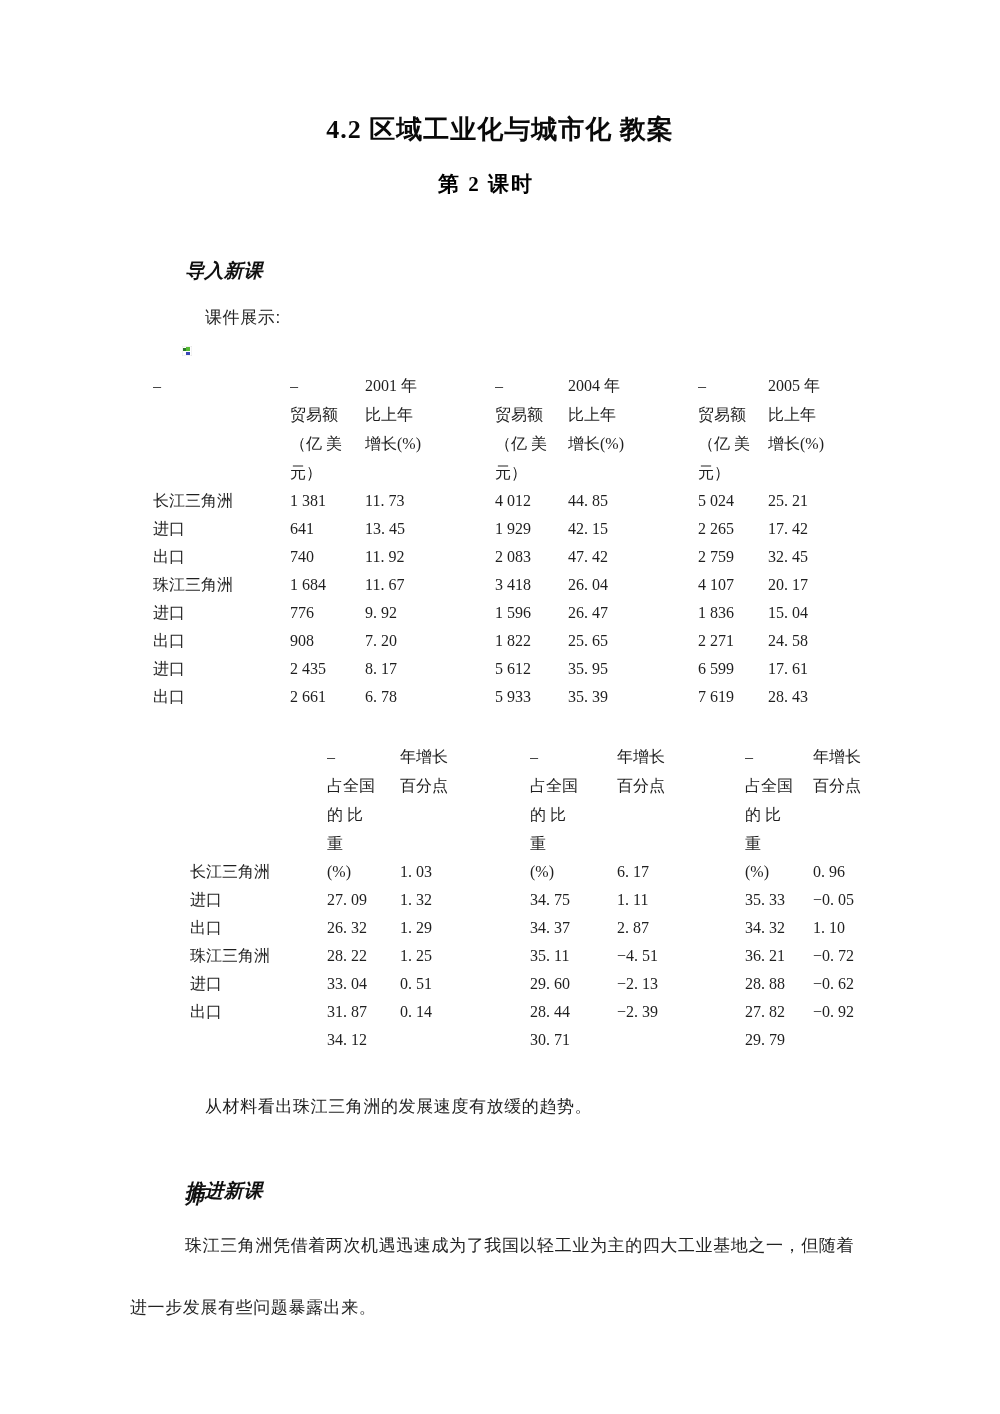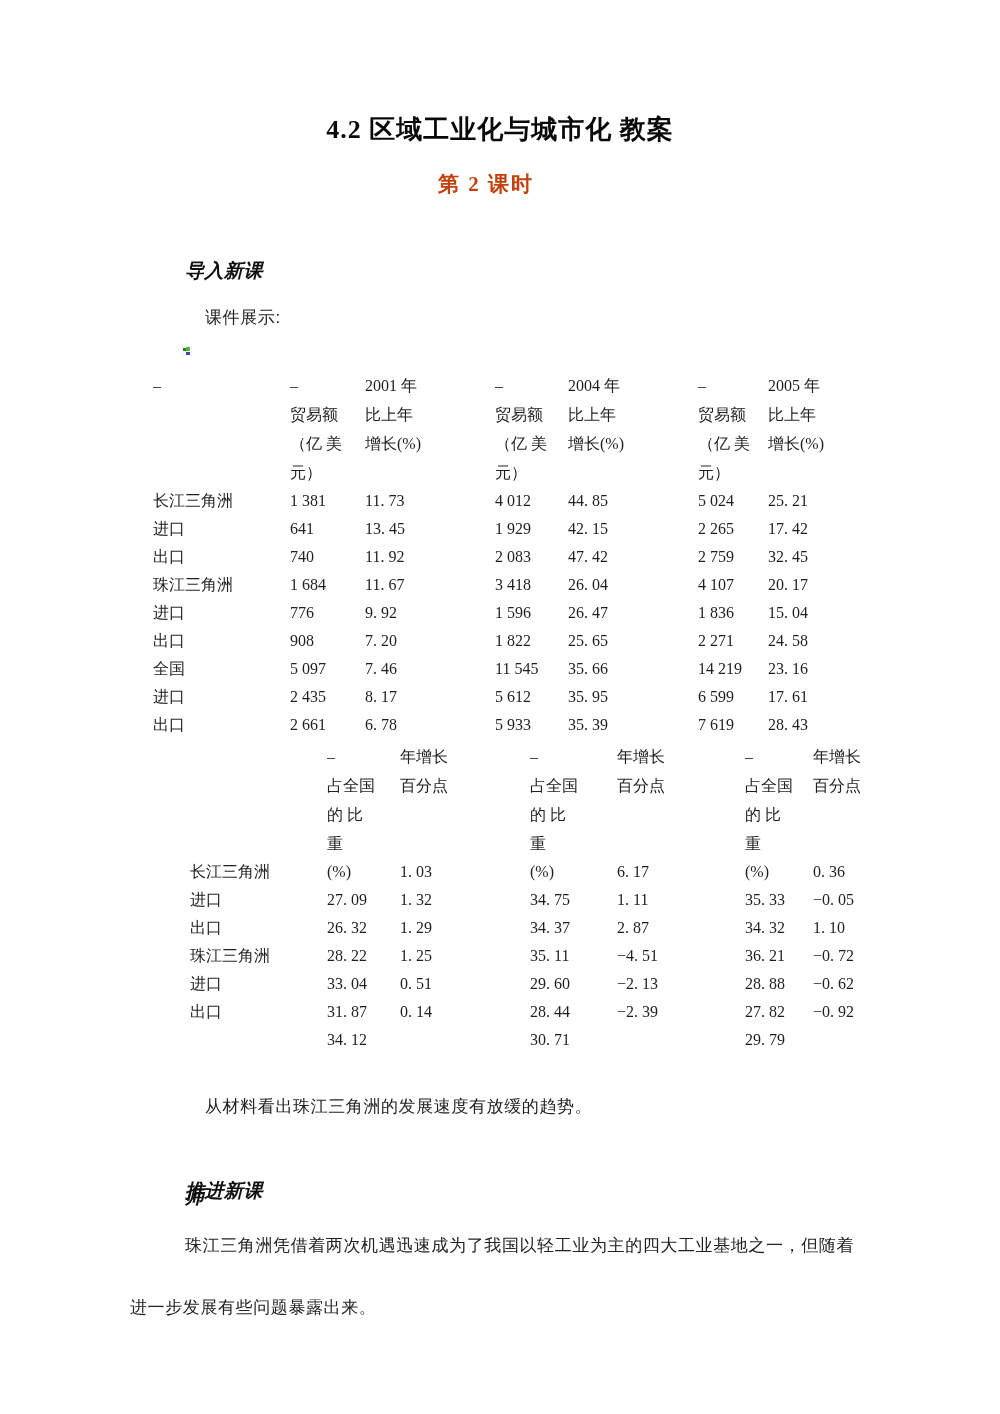--- a/index.html
+++ b/index.html
@@ -24,7 +24,7 @@
     top:170px;left:0;width:972px;
     text-align:center;
     font-family:"Liberation Serif","DejaVu Serif",serif;
-    font-weight:bold;font-size:21px;color:#c2410c;
+    font-weight:bold;font-size:21px;color:#000000;
     letter-spacing:2px;
   }
   .heading{

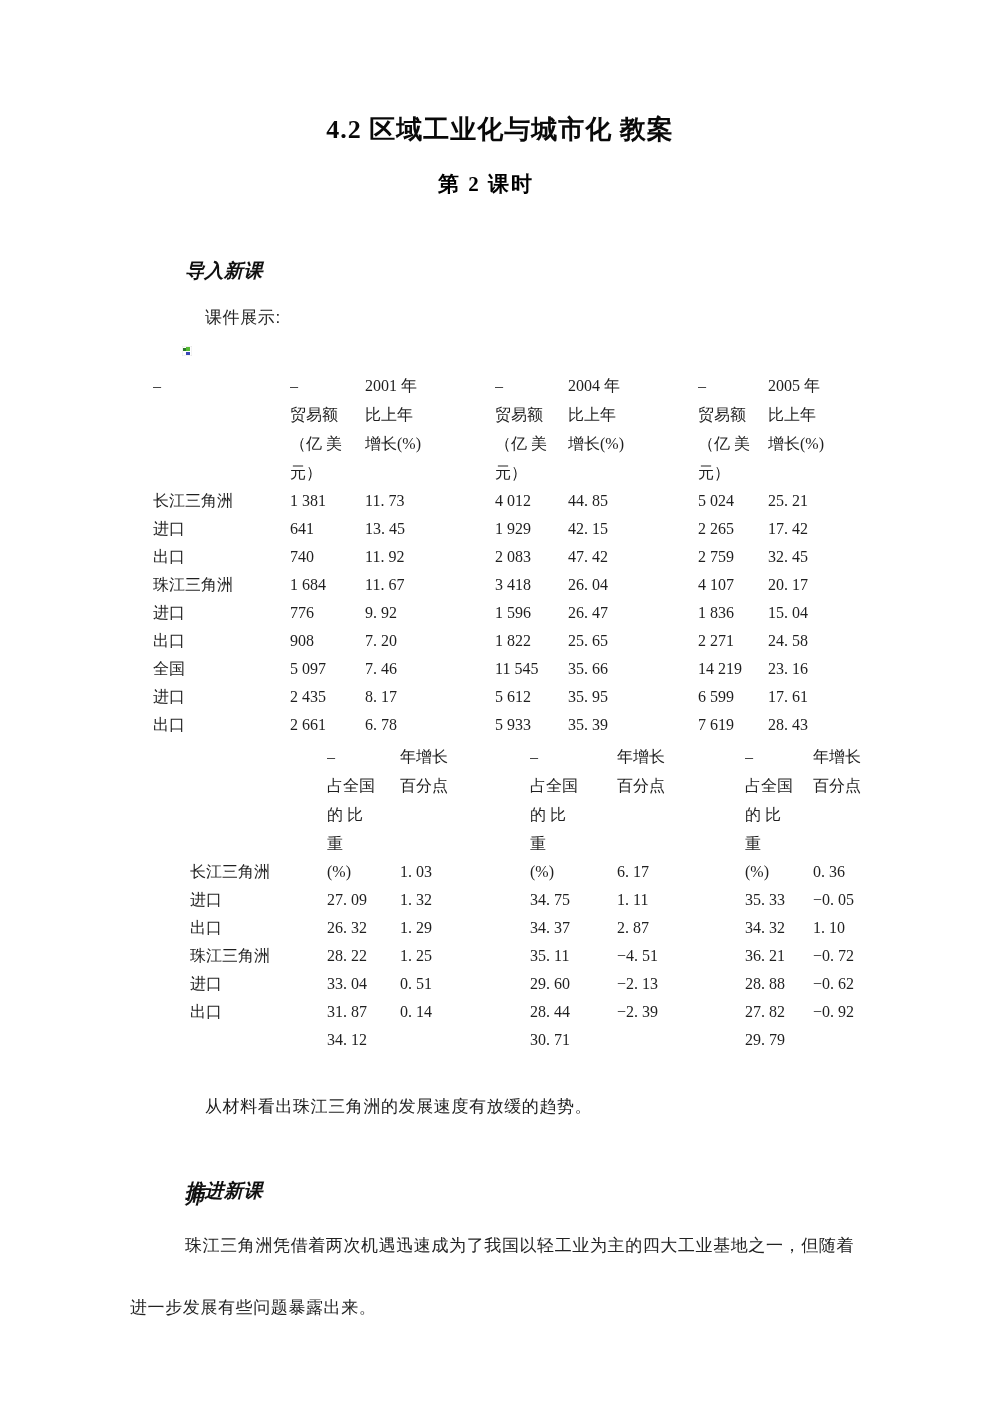--- a/index.html
+++ b/index.html
@@ -168,15 +168,6 @@
           <td>24. 58</td>
         </tr>
         <tr>
-          <td>全国</td>
-          <td>5 097</td>
-          <td>7. 46</td>
-          <td>11 545</td>
-          <td>35. 66</td>
-          <td>14 219</td>
-          <td>23. 16</td>
-        </tr>
-        <tr>
           <td>进口</td>
           <td>2 435</td>
           <td>8. 17</td>

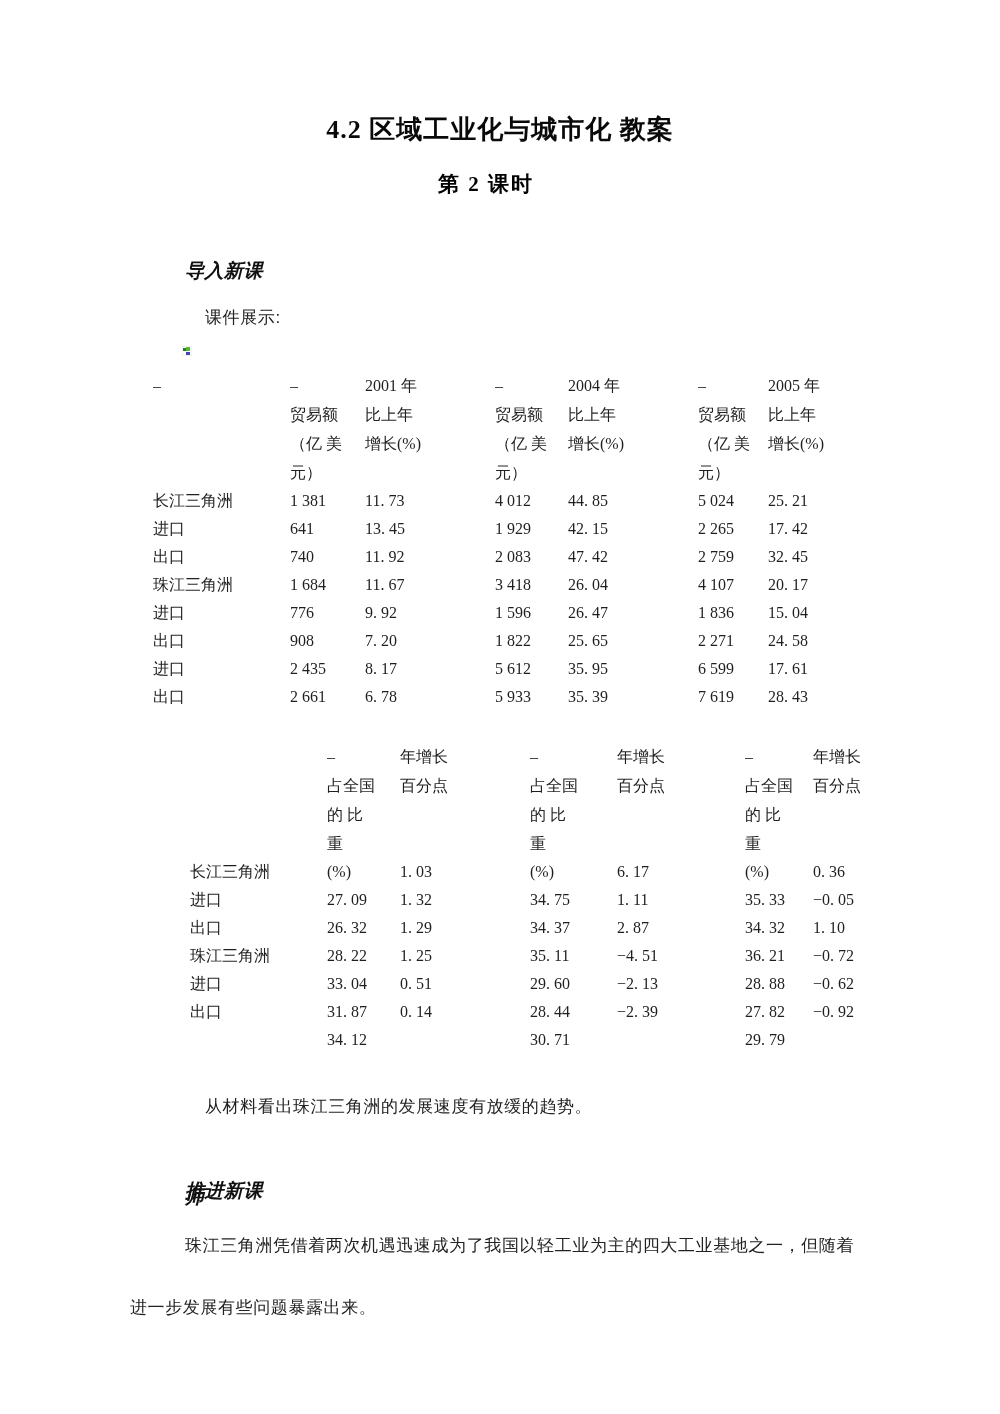--- a/index.html
+++ b/index.html
@@ -229,7 +229,7 @@
           <td>(%)</td>
           <td>6. 17</td>
           <td>(%)</td>
-          <td>0. 36</td>
+          <td>0. 96</td>
         </tr>
         <tr>
           <td>进口</td>

